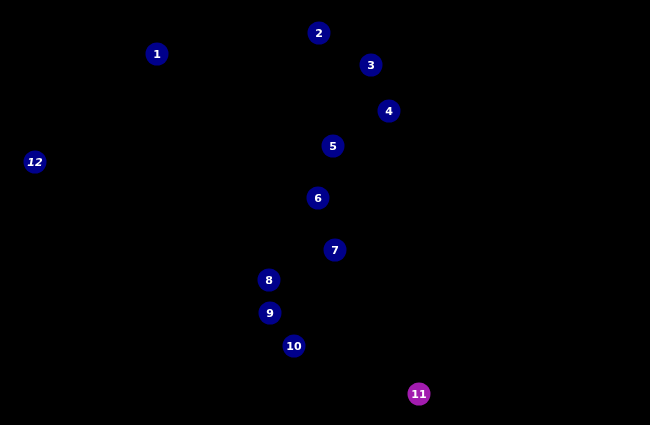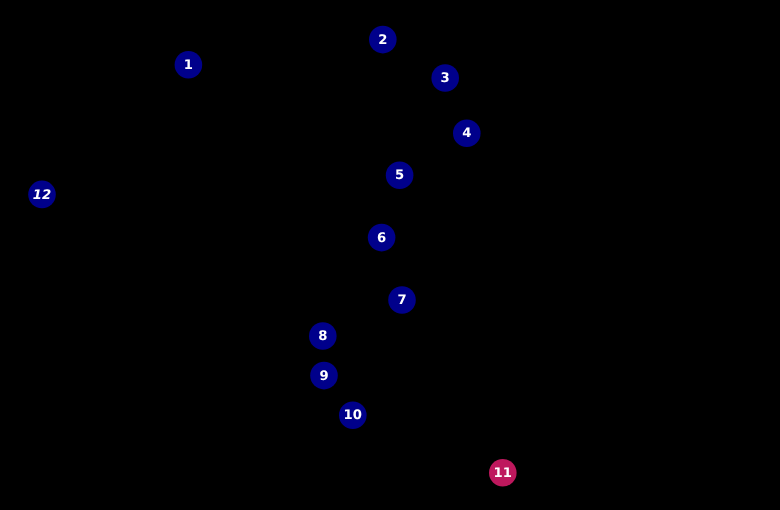--- a/index.html
+++ b/index.html
@@ -73,7 +73,7 @@
     <div class="marker" style="left: 294px; top: 346px; background: rgb(0, 0, 139);">
       <span class="marker-label" style="color: rgb(255, 255, 255);">10</span>
     </div>
-    <div class="marker" style="left: 419px; top: 394px; background: #be185d;">
+    <div class="marker" style="left: 419px; top: 394px; background: #a21caf;">
       <span class="marker-label" style="color: rgb(255, 255, 255);">11</span>
     </div>
     <div class="marker" style="left: 35px; top: 162px; background: rgb(0, 0, 139); font-style: italic;">

